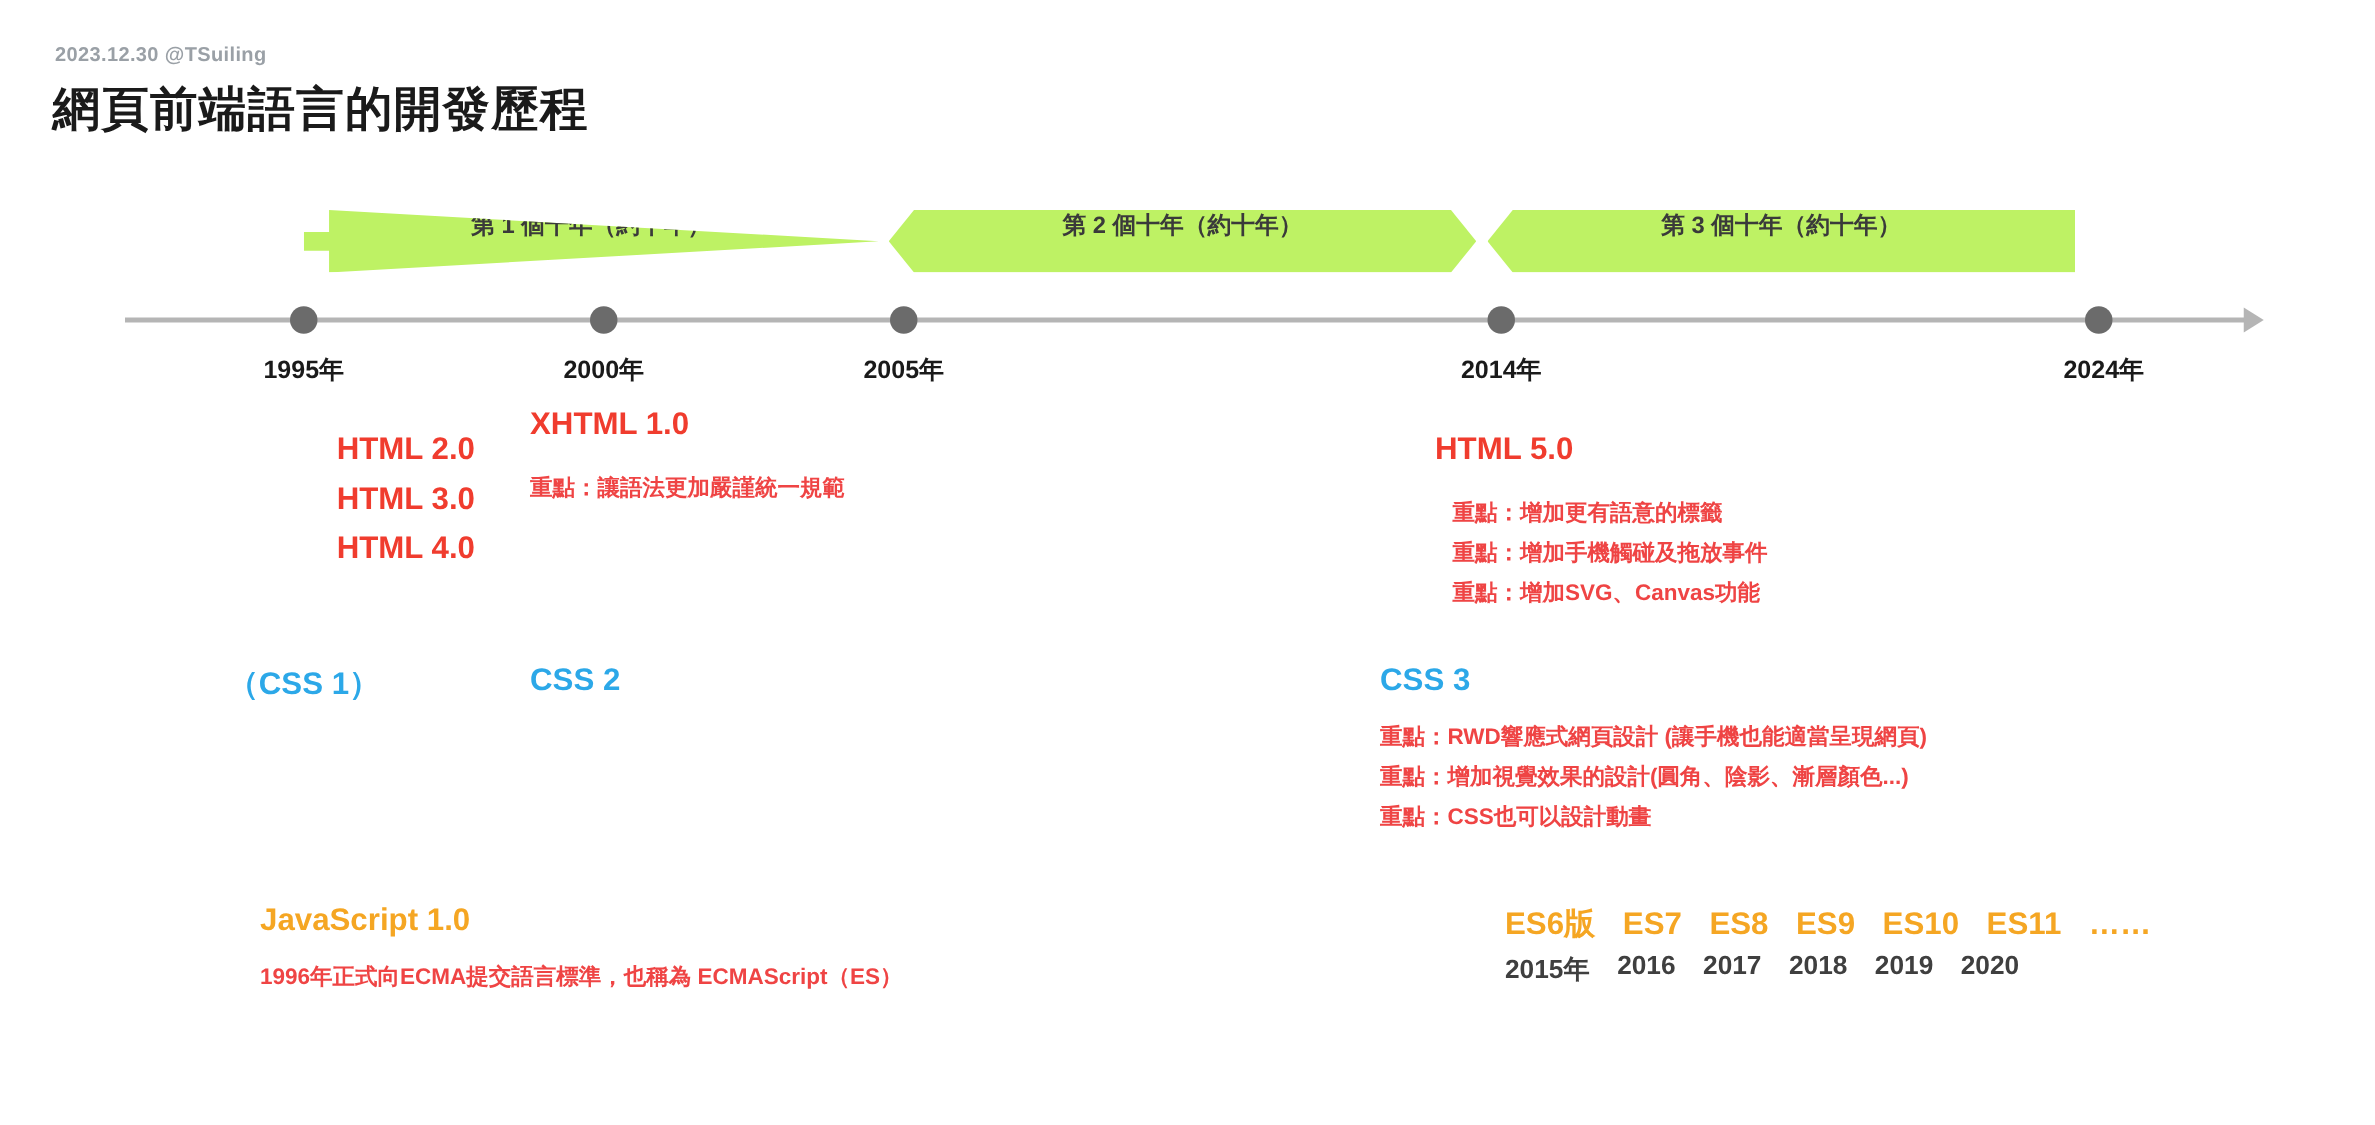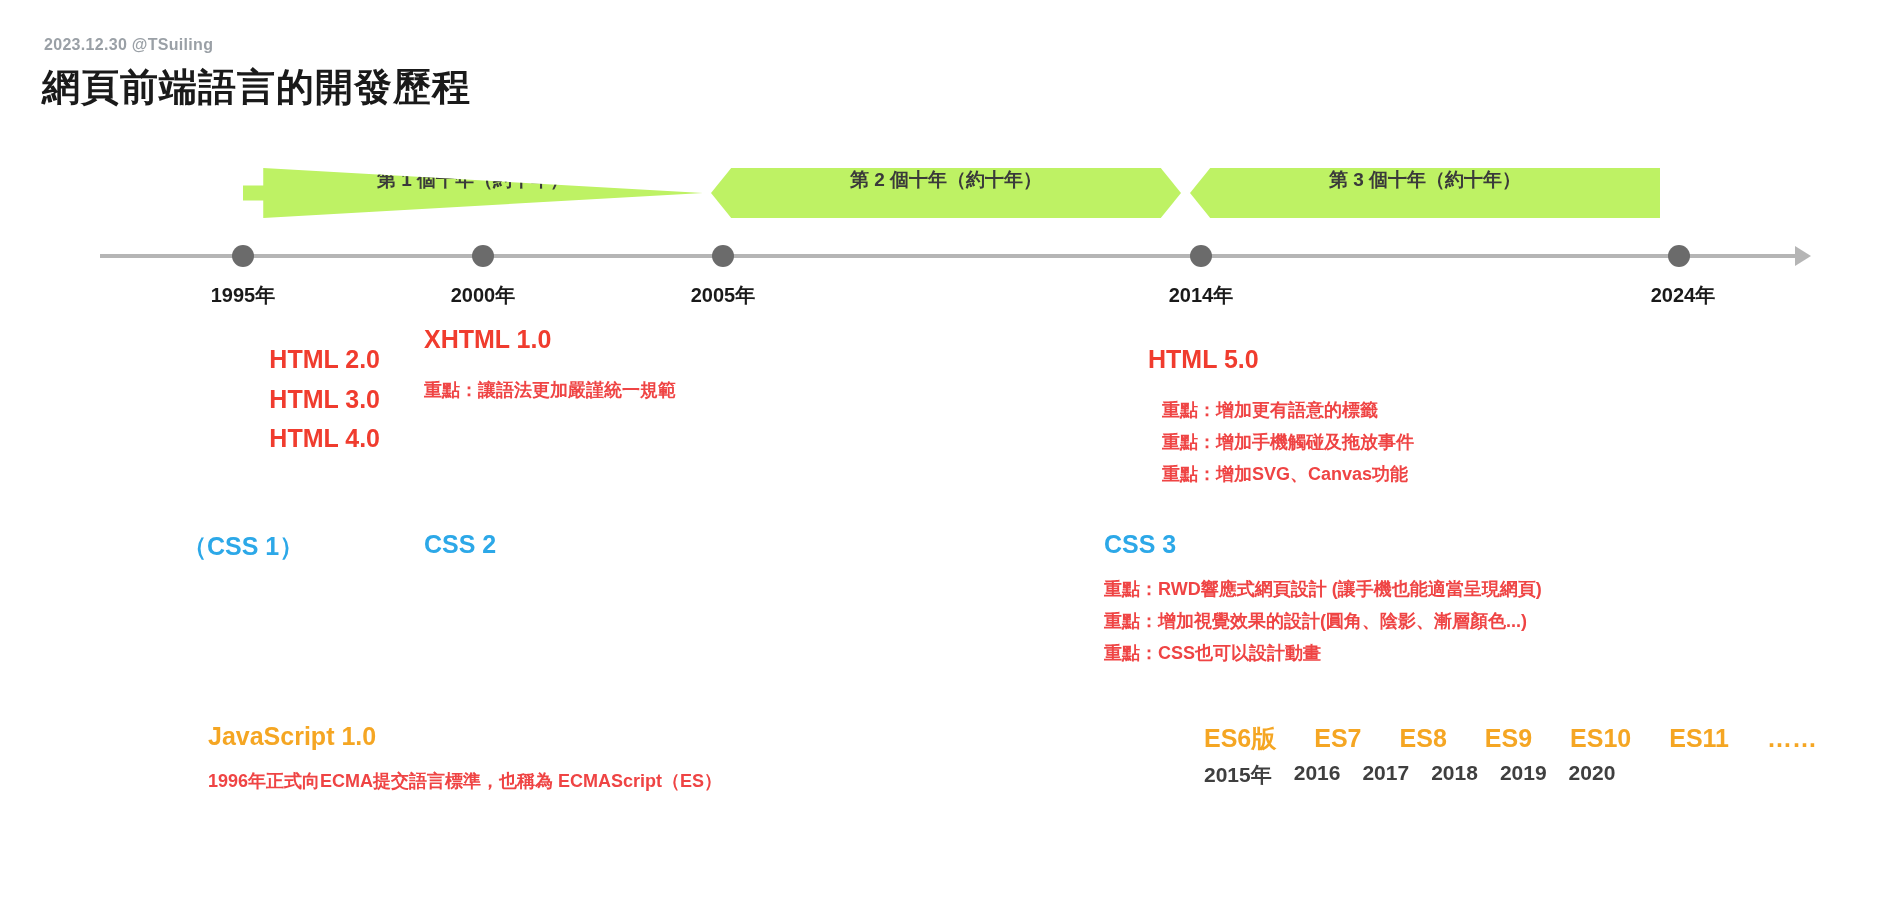--- a/index.html
+++ b/index.html
@@ -137,7 +137,7 @@
   .es-row {
     display: flex;
     align-items: baseline;
-    gap: 38px;
+    gap: 22px;
     white-space: nowrap;
   }
   .es-row .h-js { font-size: 25px; }

